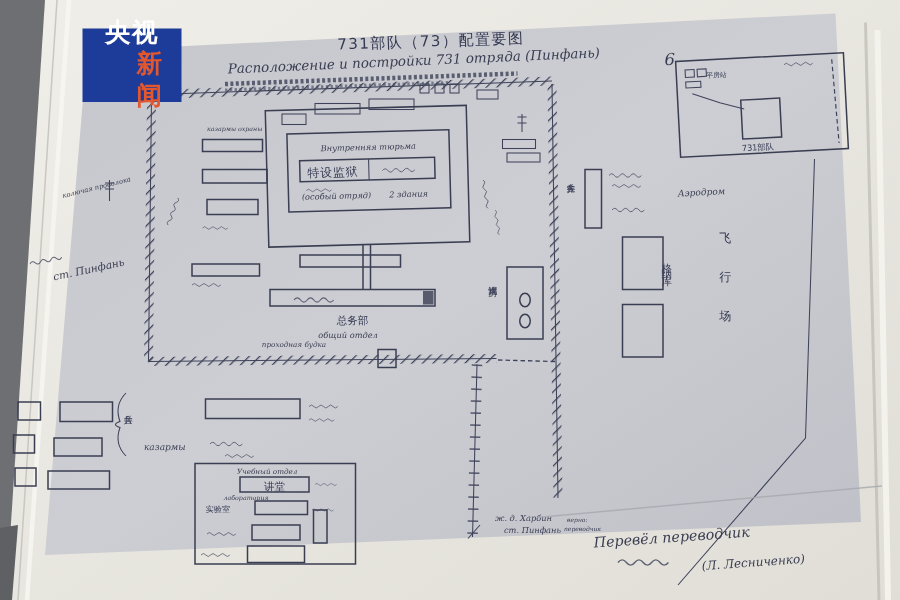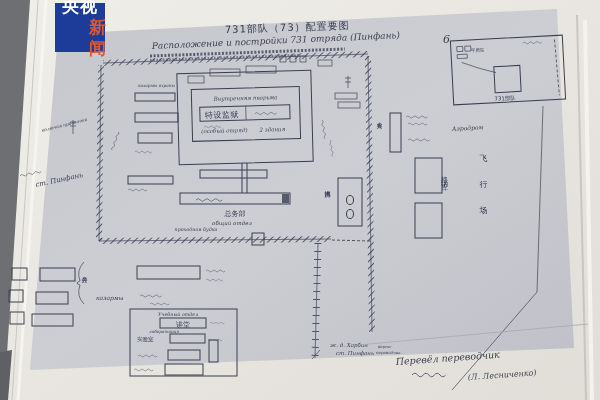--- a/index.html
+++ b/index.html
@@ -6,7 +6,7 @@
   .stage{position:relative;width:600px;height:400px;overflow:hidden;background:#6e6f72;
          font-family:"DejaVu Sans",sans-serif;}
   .stage svg{position:absolute;left:0;top:0;}
-  .logo{position:absolute;left:55px;top:3px;width:50px;height:49px;background:#1d3b98;
+  .logo{position:absolute;left:55px;top:19px;width:66px;height:49px;background:#1d3b98;
         display:flex;flex-direction:column;align-items:center;justify-content:center;
         font-weight:bold;font-size:17px;line-height:1.25;letter-spacing:1px;
         font-family:"DejaVu Sans",sans-serif;}

